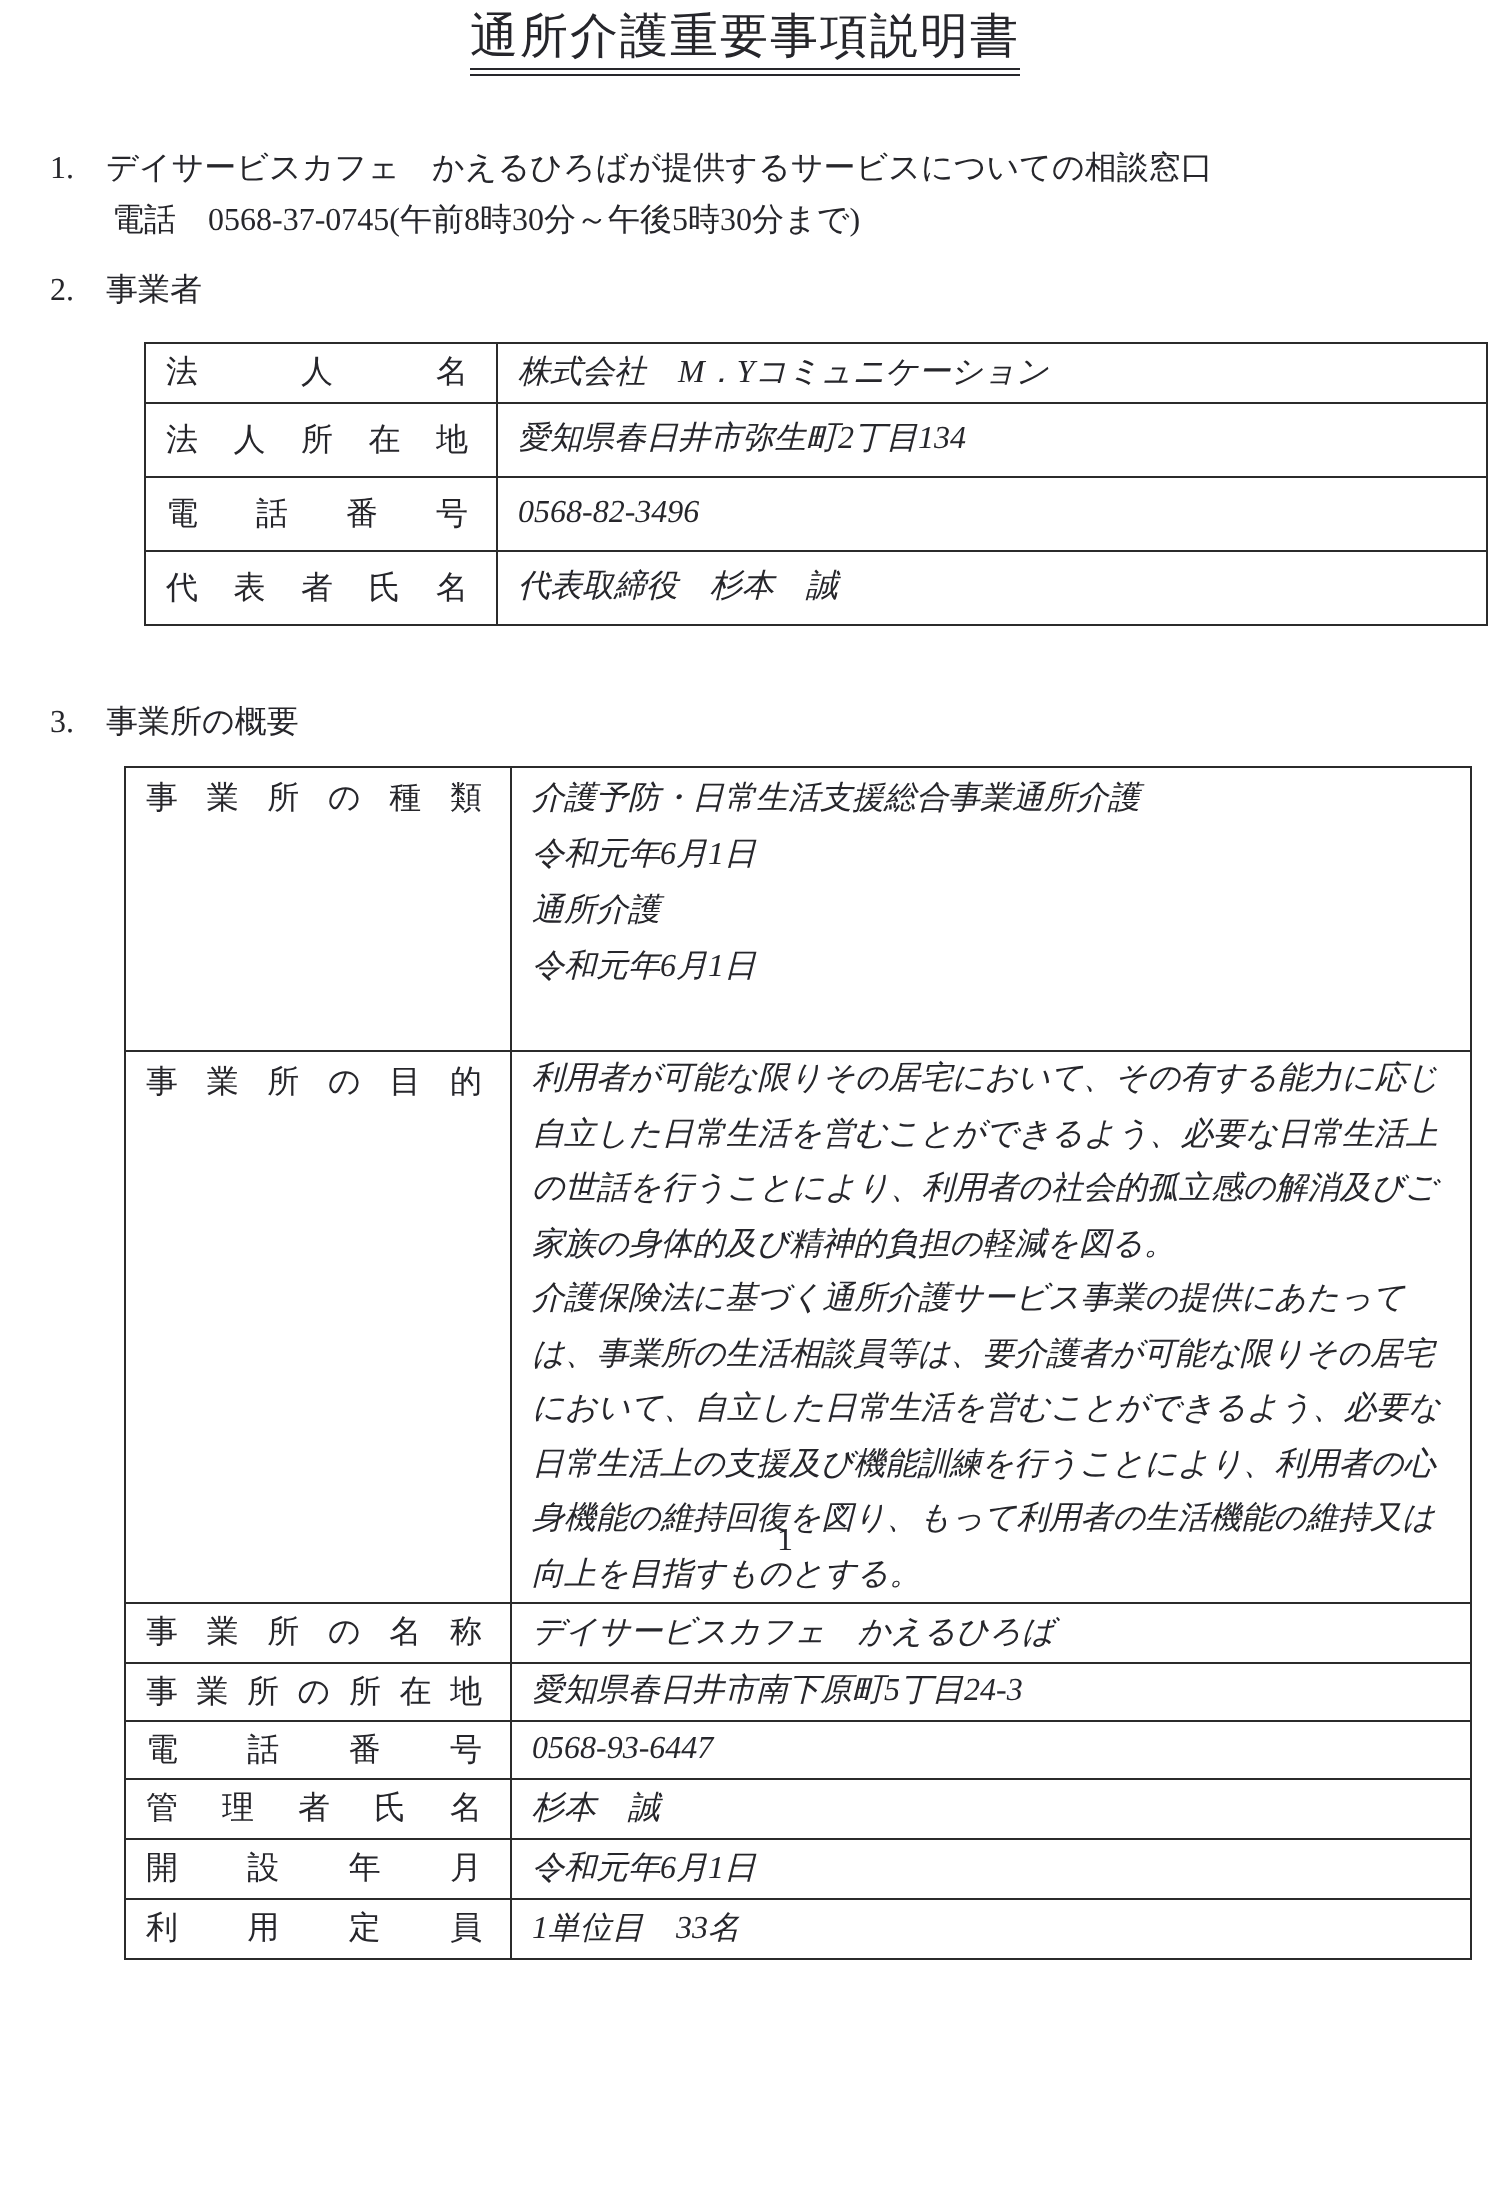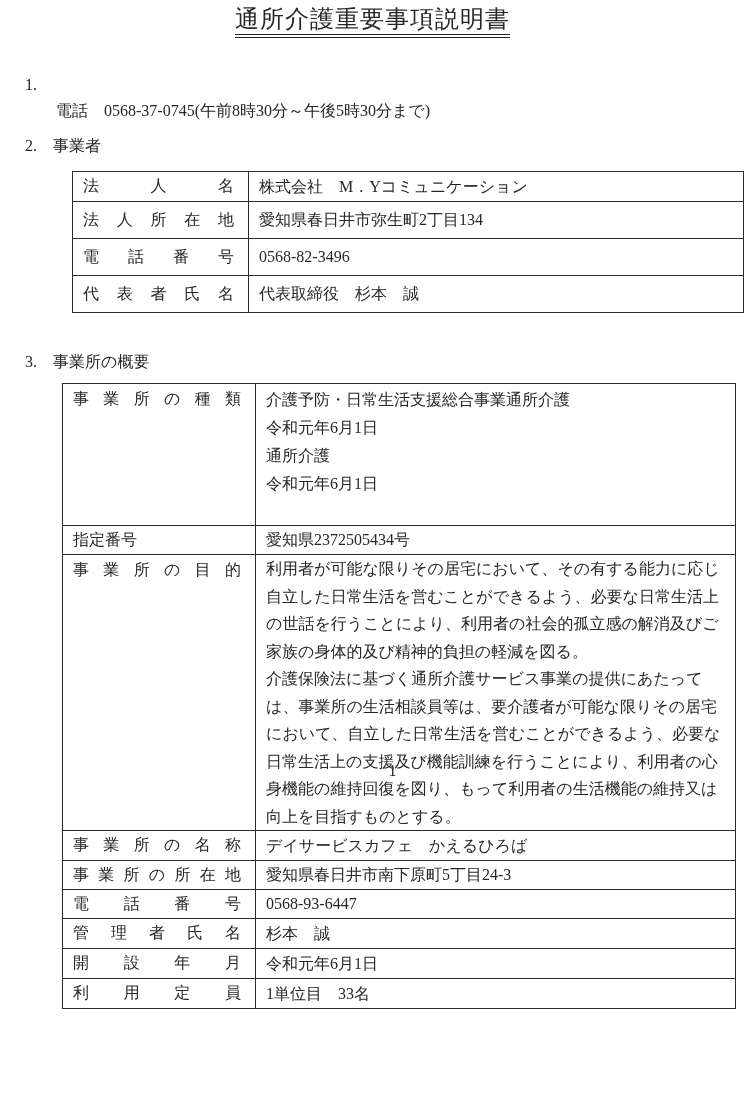--- a/index.html
+++ b/index.html
@@ -68,6 +68,7 @@
   <div class="section1">
     <div class="sec-head">
       <span class="sec-num">1.</span>
+      <span>デイサービスカフェ　かえるひろばが提供するサービスについての相談窓口</span>
     </div>
     <div class="s1-line">電話　0568-37-0745(午前8時30分～午後5時30分まで)</div>
   </div>

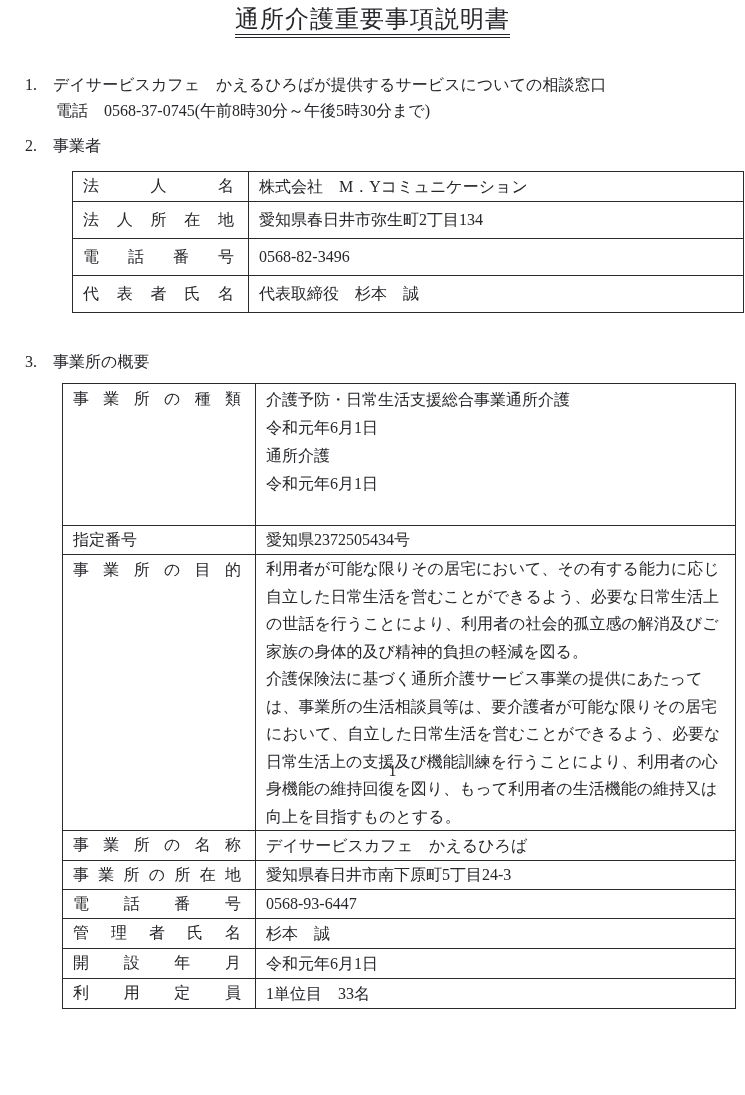--- a/index.html
+++ b/index.html
@@ -43,7 +43,7 @@
   .lbl{padding:0 14px 0 10px;}
   .lbl .just{width:100%;}
   [data-justify]{display:flex;justify-content:space-between;}
-  .val{padding:0 8px 0 10px;line-height:28px;}
+  .val{padding:0 8px 0 10px;line-height:28px;font-style:italic;}
   .val-multi{white-space:pre-line;vertical-align:top;padding-top:2px;}
   .top{vertical-align:top;}
   .top .lbl-inner{margin-top:5px;}

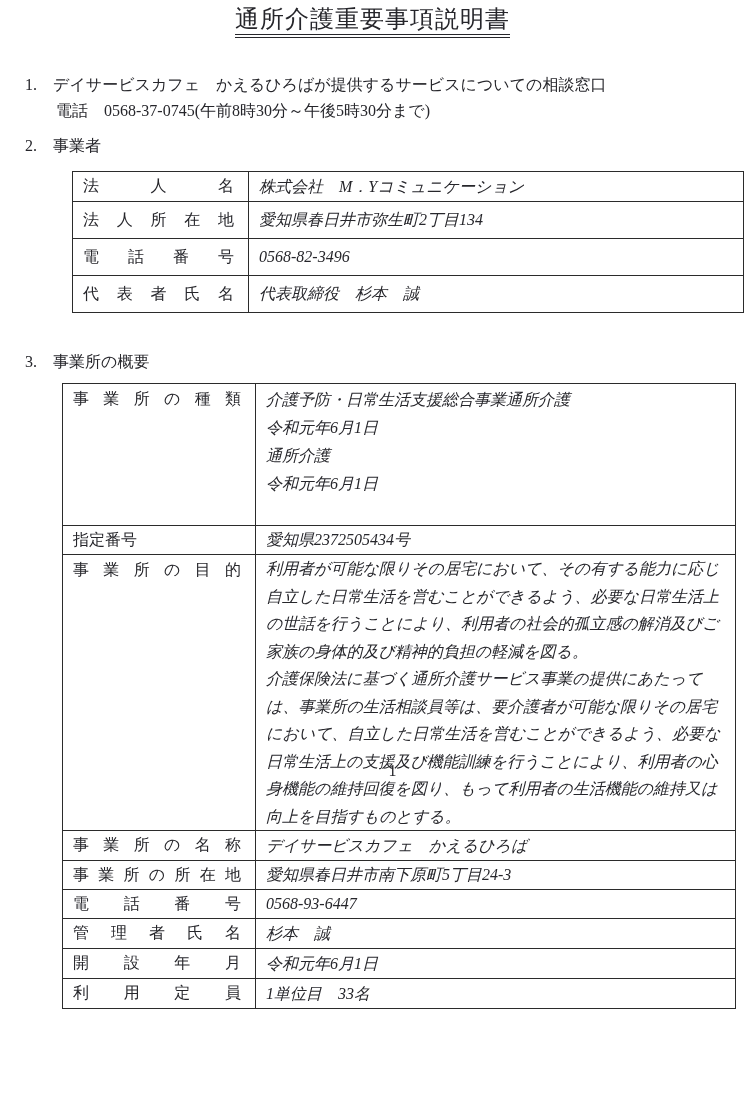--- a/index.html
+++ b/index.html
@@ -159,12 +159,6 @@
 通所介護
 令和元年6月1日</td>
     </tr>
-    <tr style="height:29px;">
-      <td class="lbl">
-            <div>指定番号</div>
-          </td>
-      <td class="val">愛知県2372505434号</td>
-    </tr>
     <tr class="purpose" style="height:275px;">
       <td class="lbl top">
             <div class="lbl-inner just" data-justify="">

